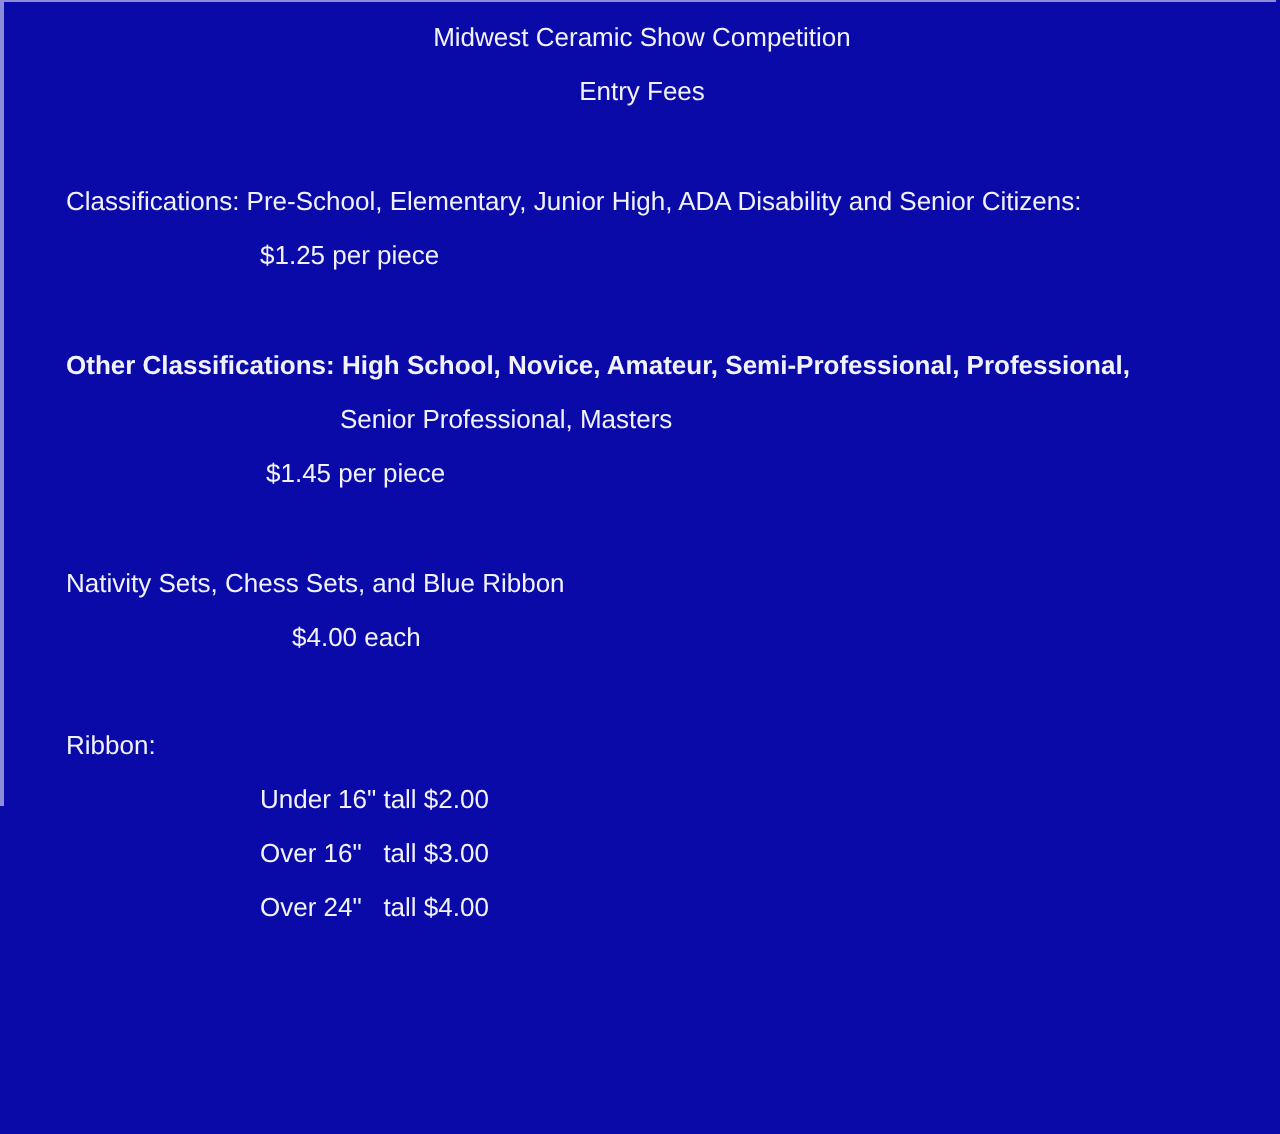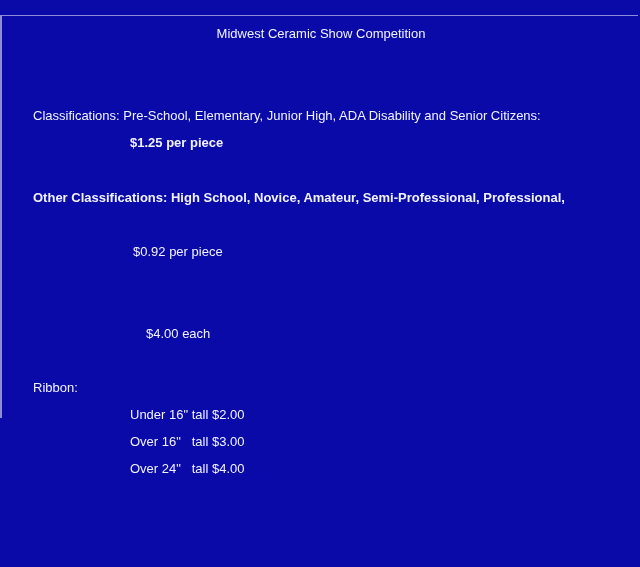--- a/index.html
+++ b/index.html
@@ -12,7 +12,7 @@
     .page {
       position: relative;
       width: 638px; height: 403px;
-      margin-left: 2px; margin-top: 16px;
+      margin-left: 2px; margin-top: 1px;
       background: #0a0aa8;
       box-shadow: -2px -1px 0 0 #8c8cd8;
       font-size: 13px;

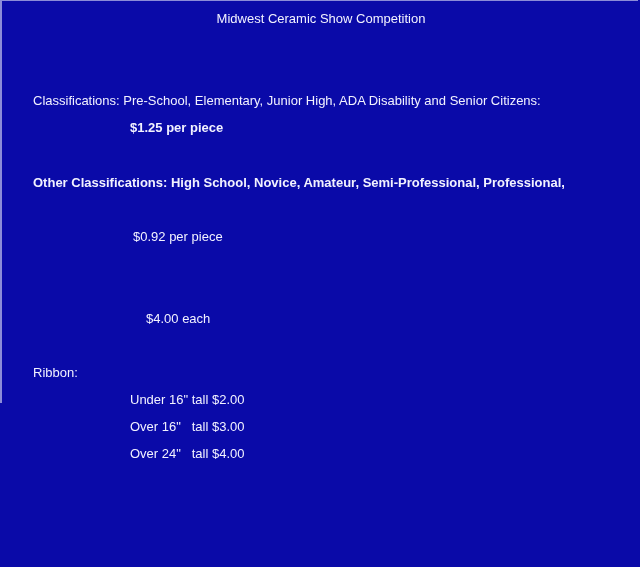--- a/index.html
+++ b/index.html
@@ -25,6 +25,7 @@
 
 <div class="page">
   <div class="line center" style="top:10px;">Midwest Ceramic Show Competition</div>
+  <div class="line center" style="top:37px;">Entry Fees</div>
 
   <div class="line" style="left:31px; top:92px;">Classifications: Pre-School, Elementary, Junior High, ADA Disability and Senior Citizens:</div>
   <div class="line" style="left:128px; top:119px;font-weight:bold;">$1.25 per piece</div>

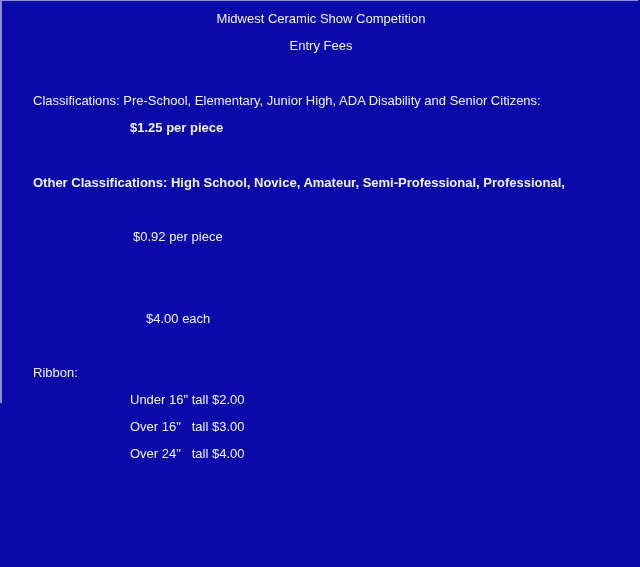--- a/index.html
+++ b/index.html
@@ -28,7 +28,7 @@
   <div class="line center" style="top:37px;">Entry Fees</div>
 
   <div class="line" style="left:31px; top:92px;">Classifications: Pre-School, Elementary, Junior High, ADA Disability and Senior Citizens:</div>
-  <div class="line" style="left:128px; top:119px;font-weight:bold;">$1.25 per piece</div>
+  <div class="line" style="left:128px; top:119px;">$1.25 per piece</div>
 
   <div class="line" style="left:31px; top:174px;font-weight:bold;">Other Classifications: High School, Novice, Amateur, Semi-Professional, Professional,</div>
   <div class="line" style="left:131px; top:228px;">$0.92 per piece</div>

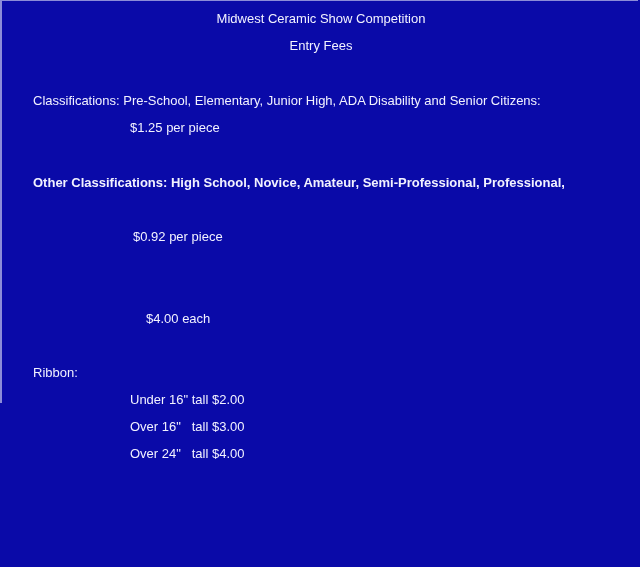--- a/index.html
+++ b/index.html
@@ -31,6 +31,7 @@
   <div class="line" style="left:128px; top:119px;">$1.25 per piece</div>
 
   <div class="line" style="left:31px; top:174px;font-weight:bold;">Other Classifications: High School, Novice, Amateur, Semi-Professional, Professional,</div>
+  <div class="line" style="left:168px; top:201px;">Senior Professional, Masters</div>
   <div class="line" style="left:131px; top:228px;">$0.92 per piece</div>
 
   <div class="line" style="left:144px; top:310px;">$4.00 each</div>

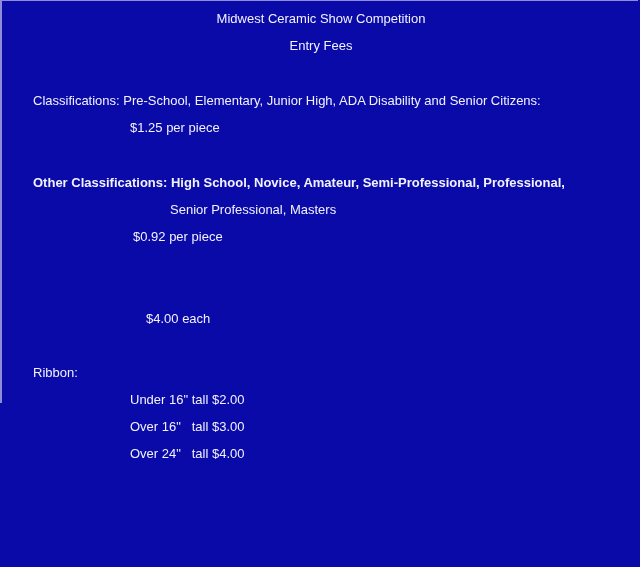--- a/index.html
+++ b/index.html
@@ -32,7 +32,7 @@
 
   <div class="line" style="left:31px; top:174px;font-weight:bold;">Other Classifications: High School, Novice, Amateur, Semi-Professional, Professional,</div>
   <div class="line" style="left:168px; top:201px;">Senior Professional, Masters</div>
-  <div class="line" style="left:131px; top:228px;">$0.92 per piece</div>
+  <div class="line" style="left:131px; top:228px;">$1.45 per piece</div>
 
   <div class="line" style="left:144px; top:310px;">$4.00 each</div>
 

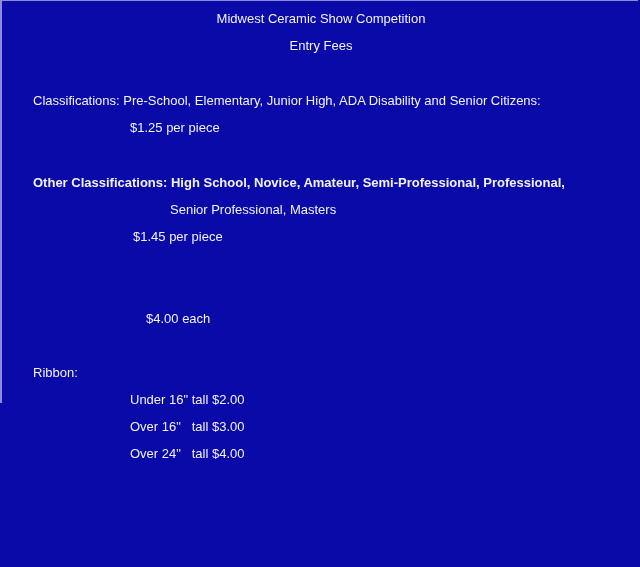--- a/index.html
+++ b/index.html
@@ -34,6 +34,7 @@
   <div class="line" style="left:168px; top:201px;">Senior Professional, Masters</div>
   <div class="line" style="left:131px; top:228px;">$1.45 per piece</div>
 
+  <div class="line" style="left:31px; top:283px;">Nativity Sets, Chess Sets, and Blue Ribbon</div>
   <div class="line" style="left:144px; top:310px;">$4.00 each</div>
 
   <div class="line" style="left:31px; top:364px;">Ribbon:</div>

